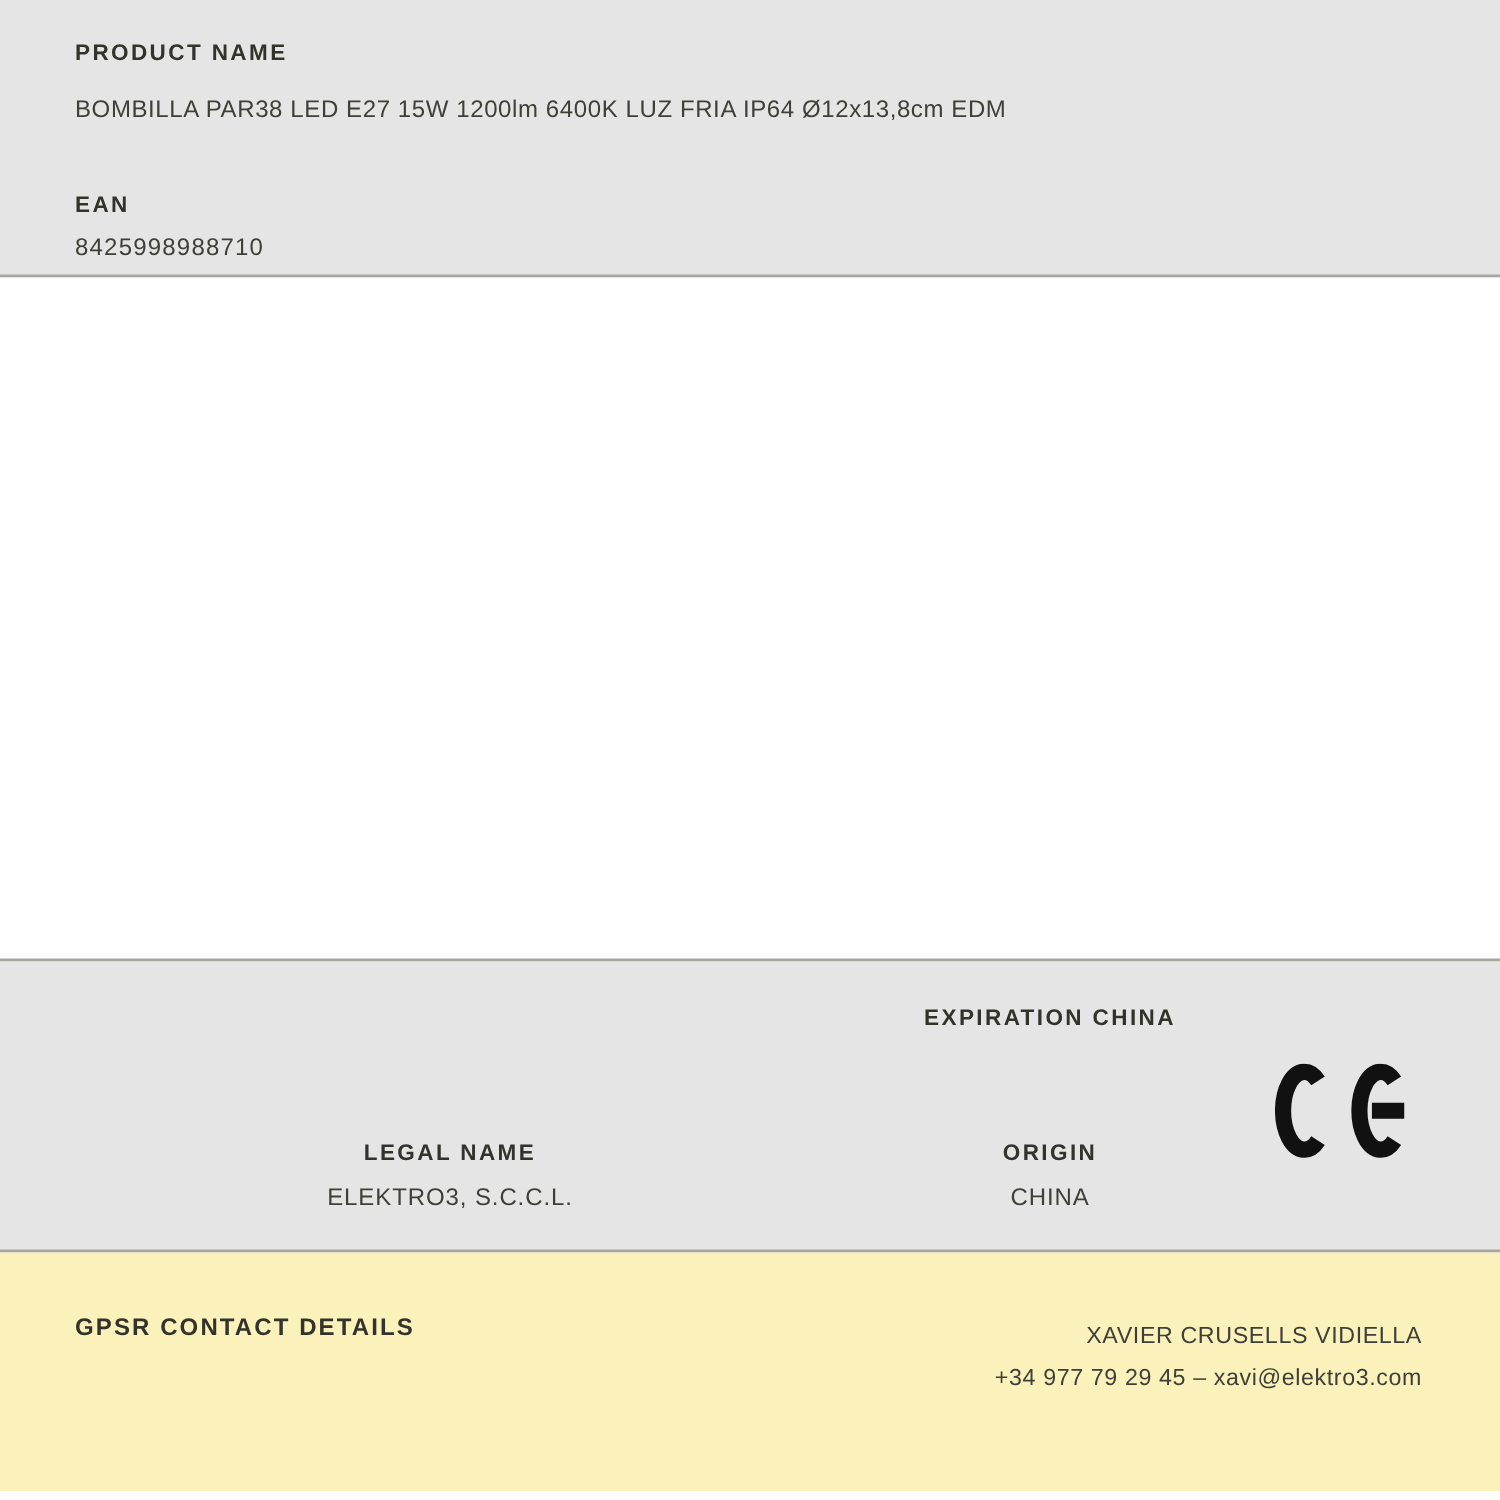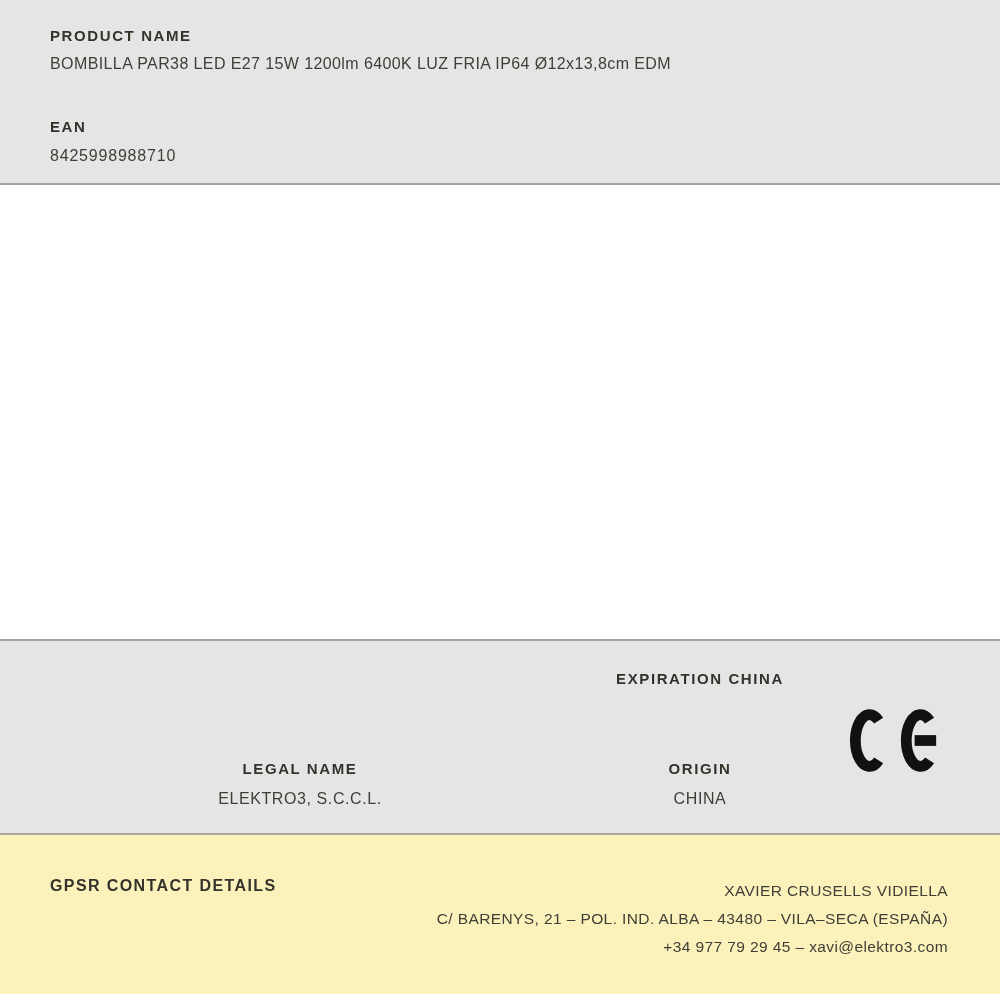--- a/index.html
+++ b/index.html
@@ -44,7 +44,7 @@
     color: #3F3F37;
     line-height: 18px;
   }
-  .sec1 .product-value { margin-top: 11px; }
+  .sec1 .product-value { margin-top: 21px; }
   .sec1 .ean-heading  { margin-top: 45px; }
   .sec1 .ean-value    { margin-top: 12px; letter-spacing: 0.8px; }
 

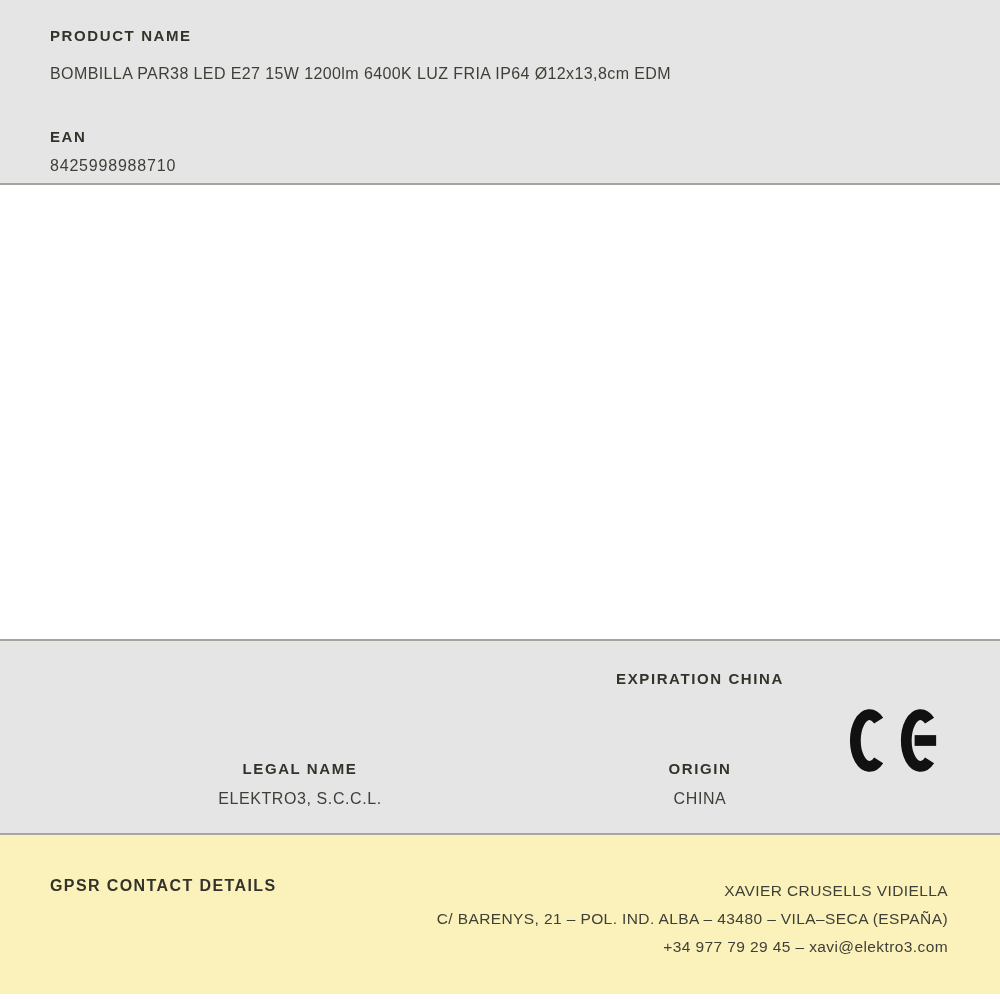--- a/index.html
+++ b/index.html
@@ -146,7 +146,6 @@
       <div class="gpsr-heading">GPSR CONTACT DETAILS</div>
       <div class="contact-lines">
         <div class="contact-line">XAVIER CRUSELLS VIDIELLA</div>
-        <div class="contact-line">C/ BARENYS, 21 – POL. IND. ALBA – 43480 – VILA–SECA (ESPAÑA)</div>
         <div class="contact-line">+34 977 79 29 45 – xavi@elektro3.com</div>
       </div>
     </div>

